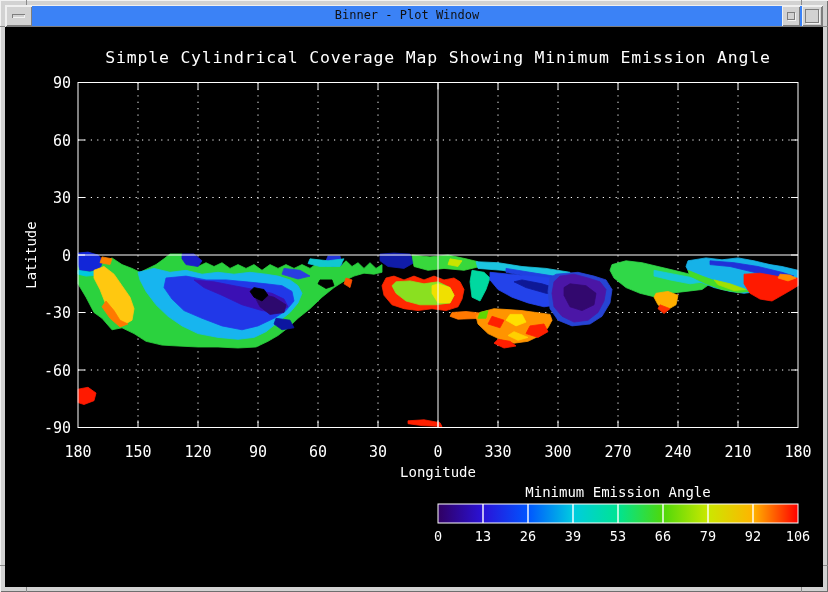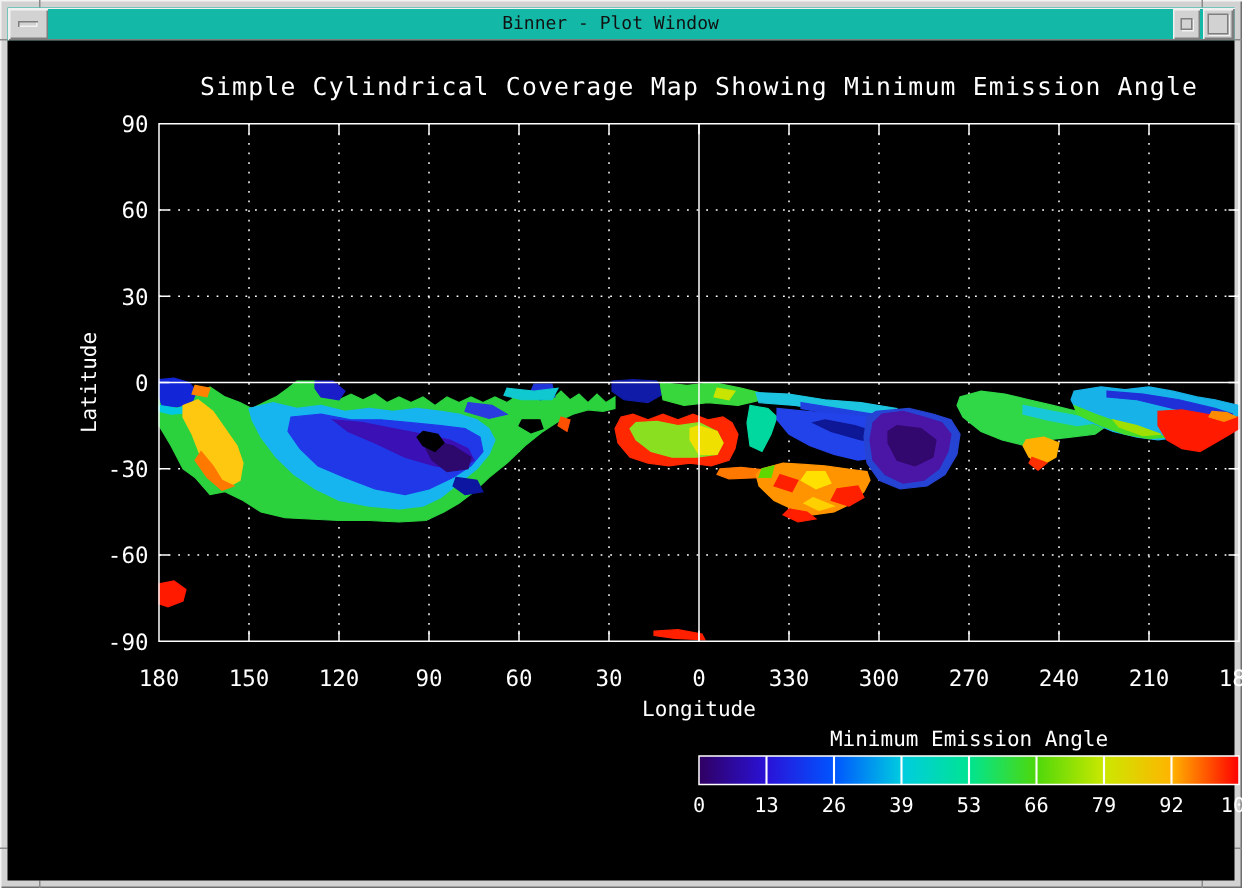--- a/index.html
+++ b/index.html
@@ -8,7 +8,7 @@
   .frame{position:absolute;inset:0;background:#d2d2d2;
          box-shadow:inset 1px 1px 0 #f2f2f2, inset -1px -1px 0 #6f6f6f;}
   .notch{position:absolute;background:#8a8a8a;}
-  .titlebar{position:absolute;left:5px;top:5px;right:5px;height:22px;background:#14b8a6;
+  .titlebar{position:absolute;left:5px;top:5px;right:5px;height:22px;background:#3b82f6;
             box-shadow:inset 1px 1px 0 #f0f0f0, inset -1px -1px 0 #7e7e7e;
             display:flex;align-items:stretch;}
   .tb-btn{margin:1px;background:#d2d2d2;position:relative;

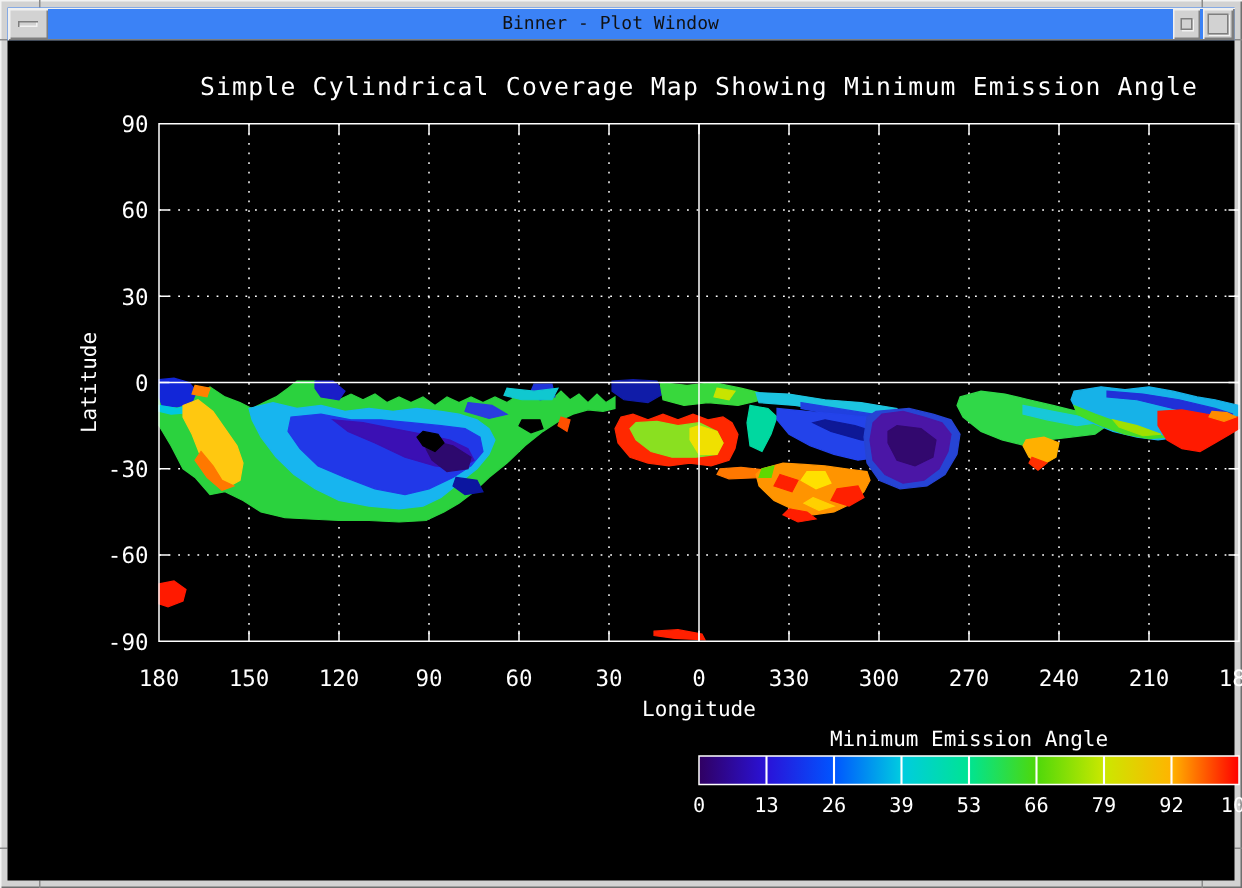--- a/index.html
+++ b/index.html
@@ -25,7 +25,7 @@
       box-shadow:1px 1px 0 #f2f2f2;}
   .sq-small{width:6px;height:6px;margin:-4px 0 0 -4px;}
   .sq-large{width:12px;height:12px;margin:-7px 0 0 -7px;}
-  .content{position:absolute;left:5px;top:27px;right:5px;bottom:5px;background:#000;padding-left:28px;}
+  .content{position:absolute;left:5px;top:27px;right:5px;bottom:5px;background:#000;}
   svg{display:block;}
   svg text{font-family:"DejaVu Sans Mono",monospace;fill:#fff;}
 </style>

